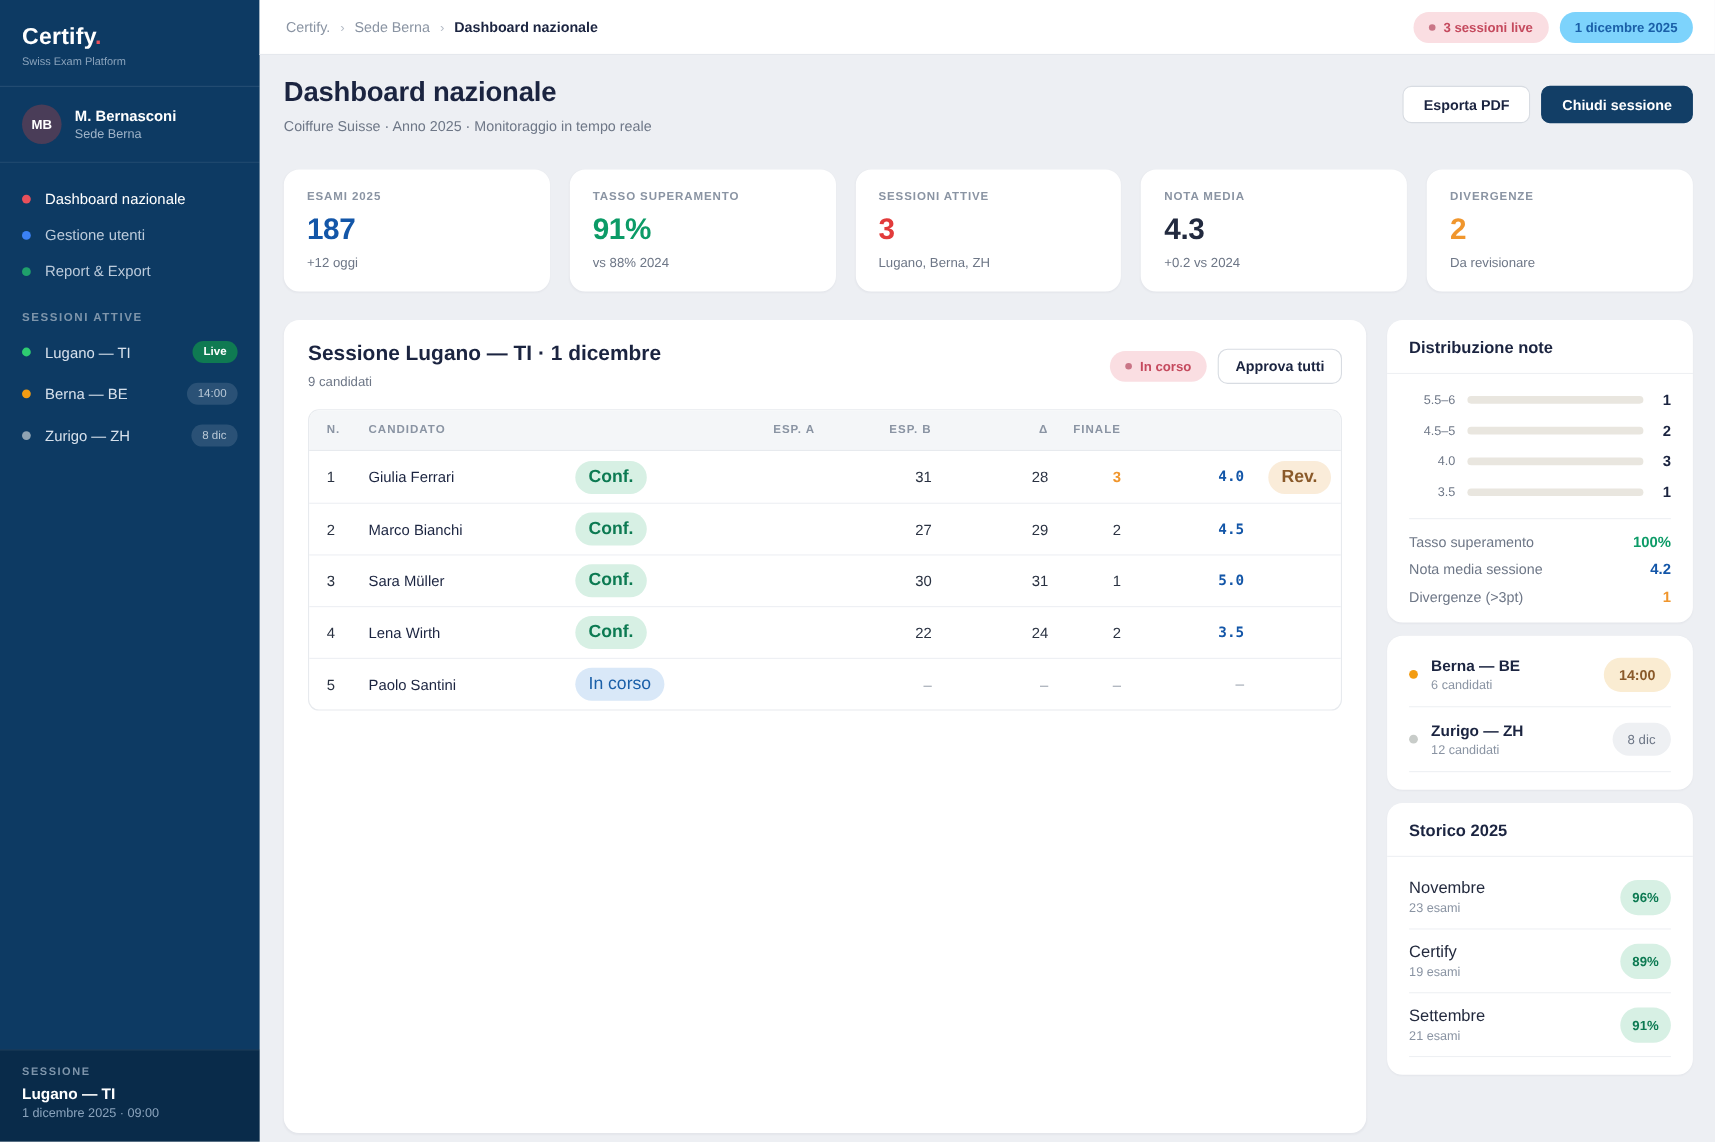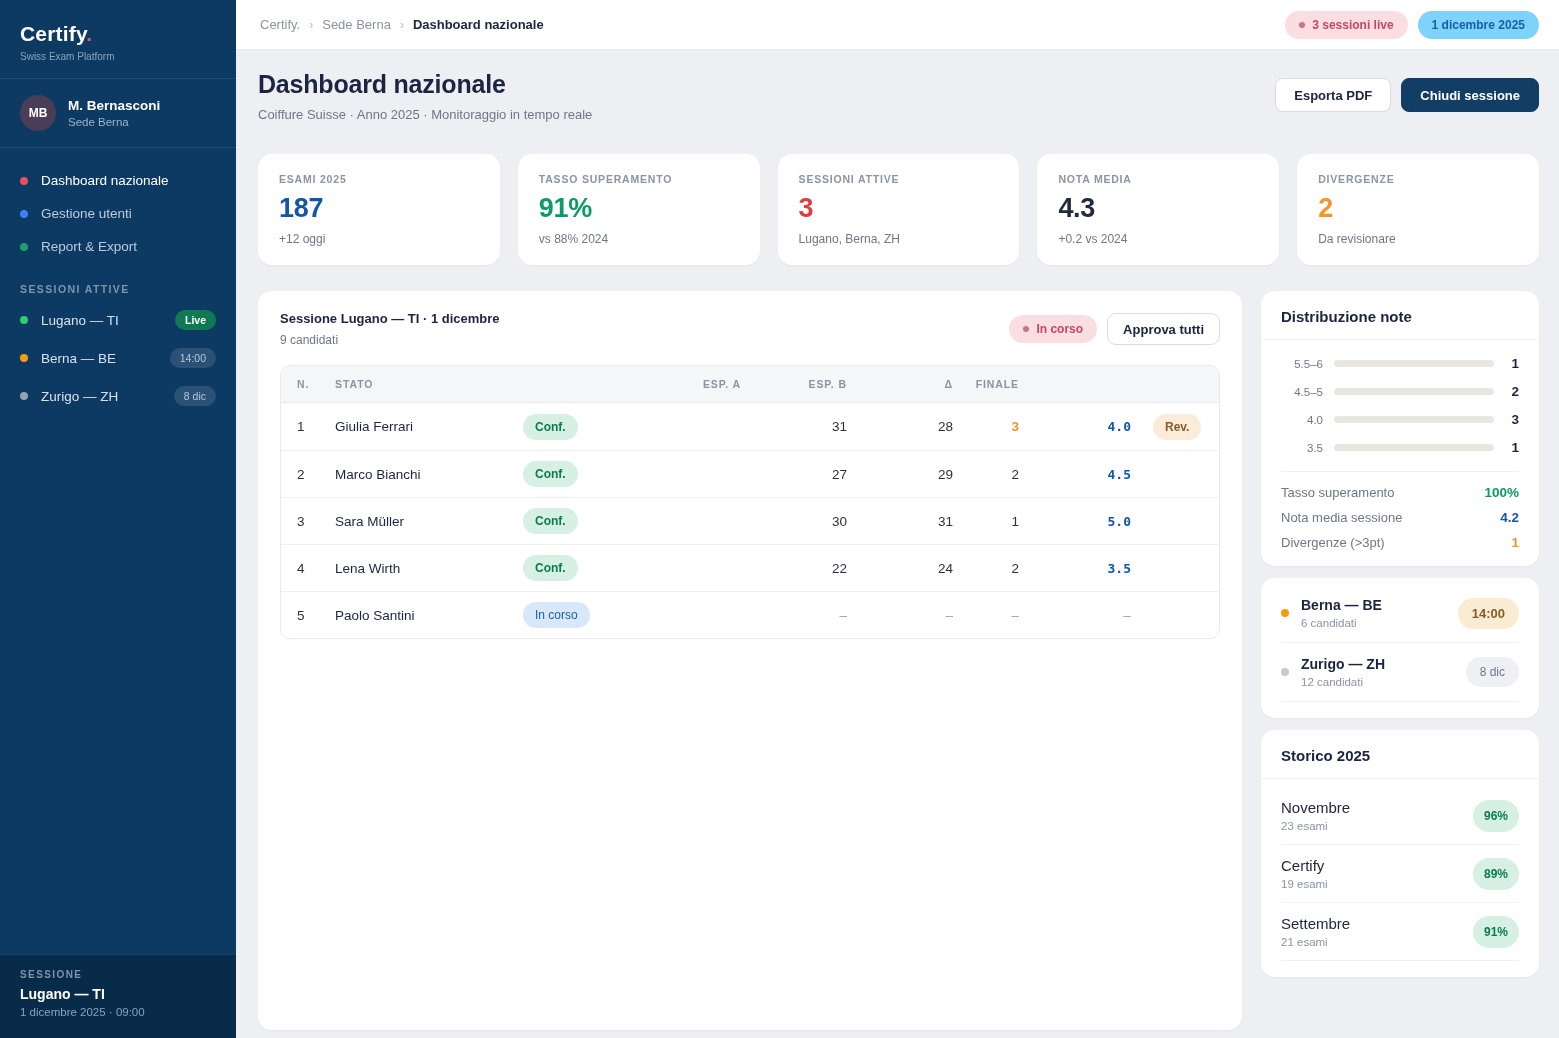--- a/index.html
+++ b/index.html
@@ -61,7 +61,7 @@
   .main-row { display:flex; gap:19px; margin-top:26px; flex:1; min-height:0; }
   .session-card { flex:1; background:#fff; border-radius:14px; padding:20px 22px; box-shadow:0 1px 2px rgba(20,30,60,.04); min-width:0; }
   .sess-head { display:flex; align-items:center; }
-  .sess-title { font-size:13px; font-weight:800; }
+  .sess-title { font-size:19px; font-weight:800; }
   .sess-sub { font-size:12px; color:#6e7787; margin-top:7px; }
   .sess-actions { margin-left:auto; display:flex; gap:10px; align-items:center; }
   .btn.small { height:32px; padding:0 15px; border-radius:9px; }

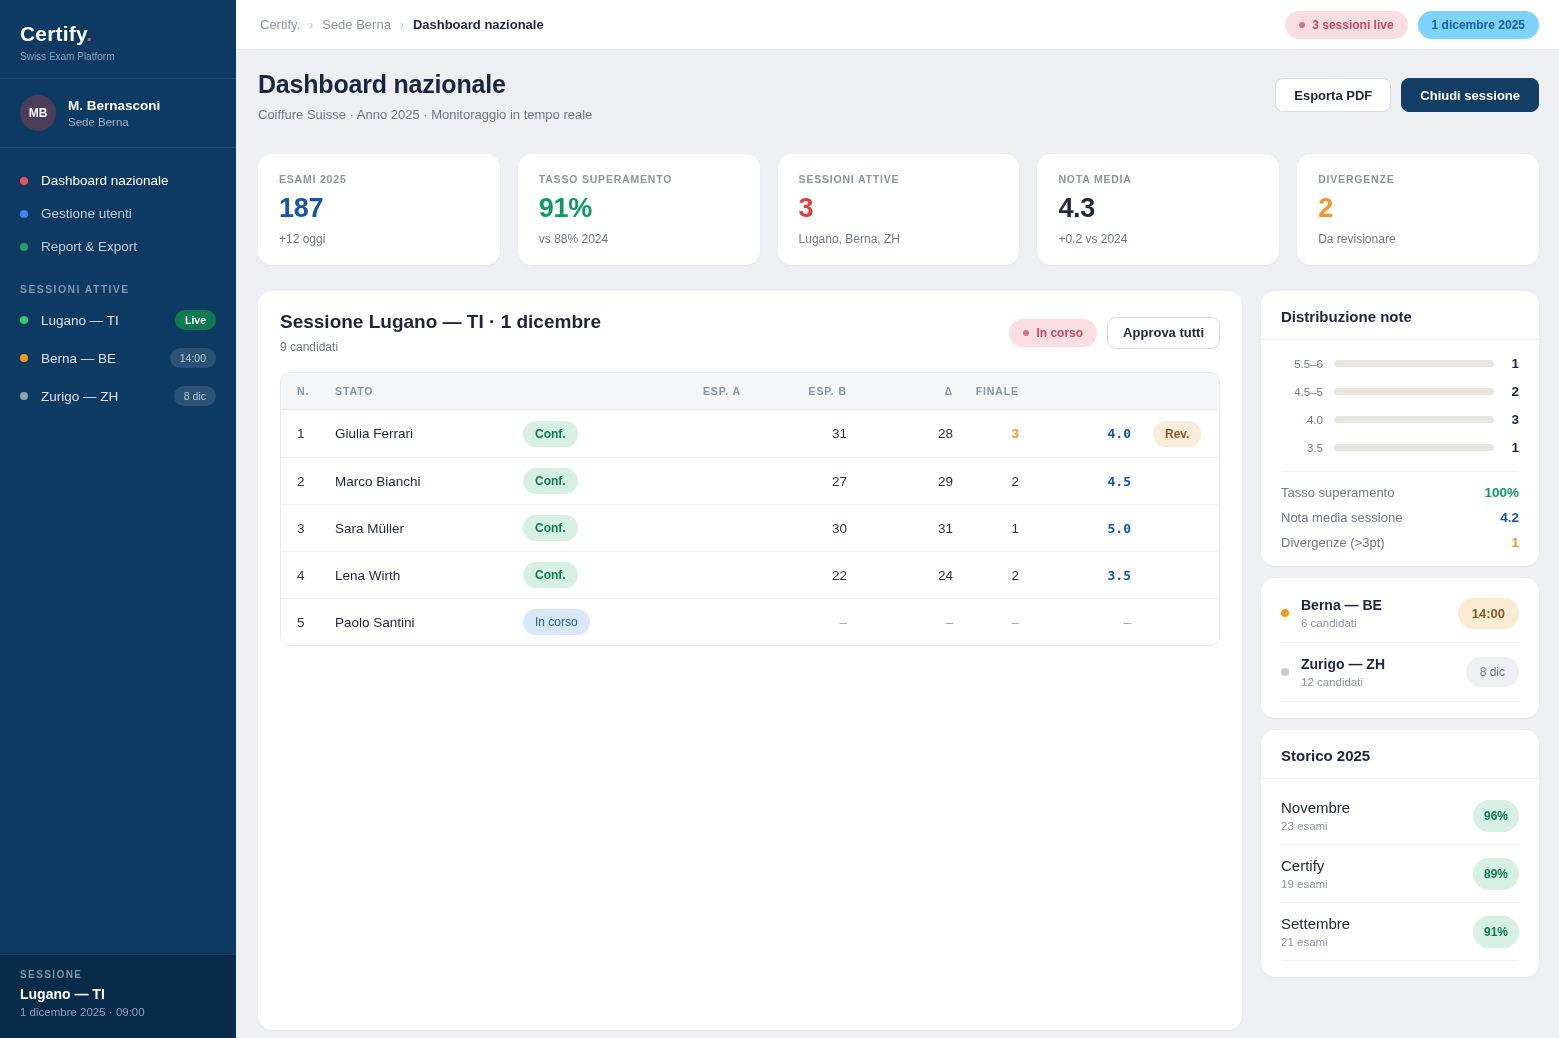--- a/index.html
+++ b/index.html
@@ -243,6 +243,7 @@
         <div class="table">
           <div class="trow thead">
             <div class="tc c1">N.</div>
+            <div class="tc">CANDIDATO</div>
             <div class="tc">STATO</div>
             <div class="tc num">ESP. A</div>
             <div class="tc num">ESP. B</div>

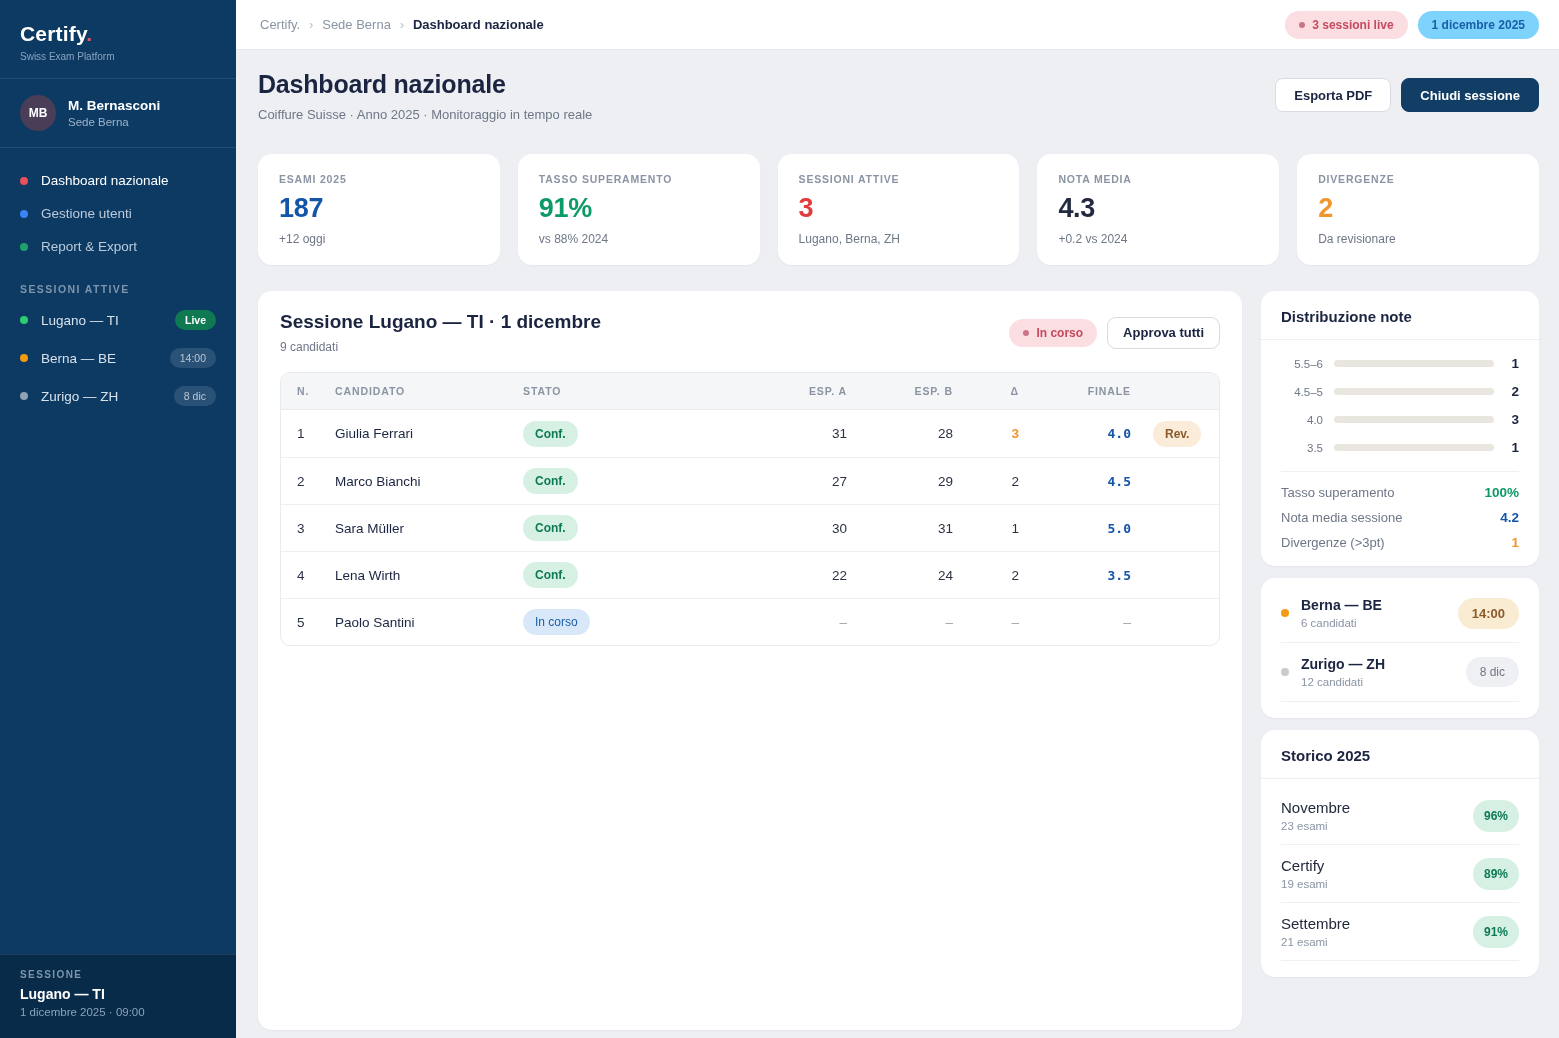--- a/index.html
+++ b/index.html
@@ -244,7 +244,6 @@
           <div class="trow thead">
             <div class="tc c1">N.</div>
             <div class="tc">CANDIDATO</div>
-            <div class="tc">STATO</div>
             <div class="tc num">ESP. A</div>
             <div class="tc num">ESP. B</div>
             <div class="tc num">Δ</div>

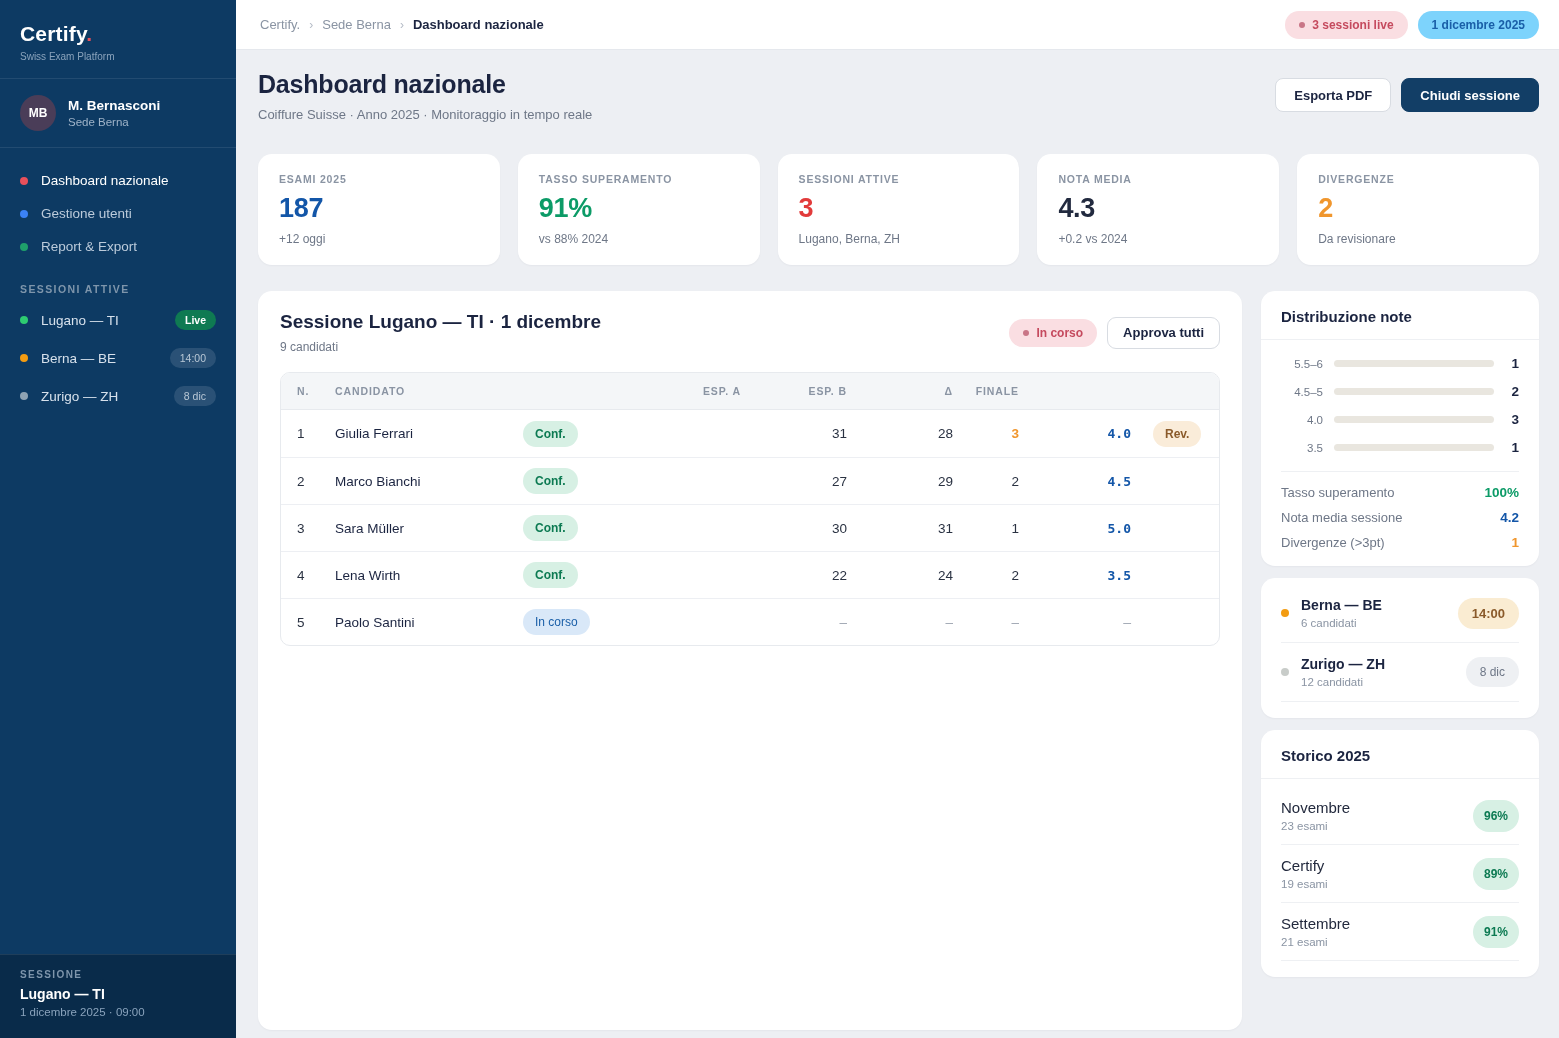--- a/index.html
+++ b/index.html
@@ -81,7 +81,7 @@
   .tc.finale { text-align:right; font-family:"DejaVu Sans Mono", monospace; font-weight:700; color:#1356a8; font-size:13px; }
   .tc.na { color:#9aa2ae; font-weight:400; }
   .tc.tagcell { padding-left:22px; }
-  .tag-pill { display:inline-block; font-size:12px; font-weight:700; padding:6px 12px; border-radius:999px; }
+  .tag-pill { display:inline-block; font-size:16px; font-weight:700; padding:6px 12px; border-radius:999px; }
   .tag-pill.conf { background:#d7f0e4; color:#0c7a52; }
   .tag-pill.progress { background:#d9e8f8; color:#1a5fa8; font-weight:400; }
   .tag-pill.rev { background:#faecd9; color:#8a5a2a; }

